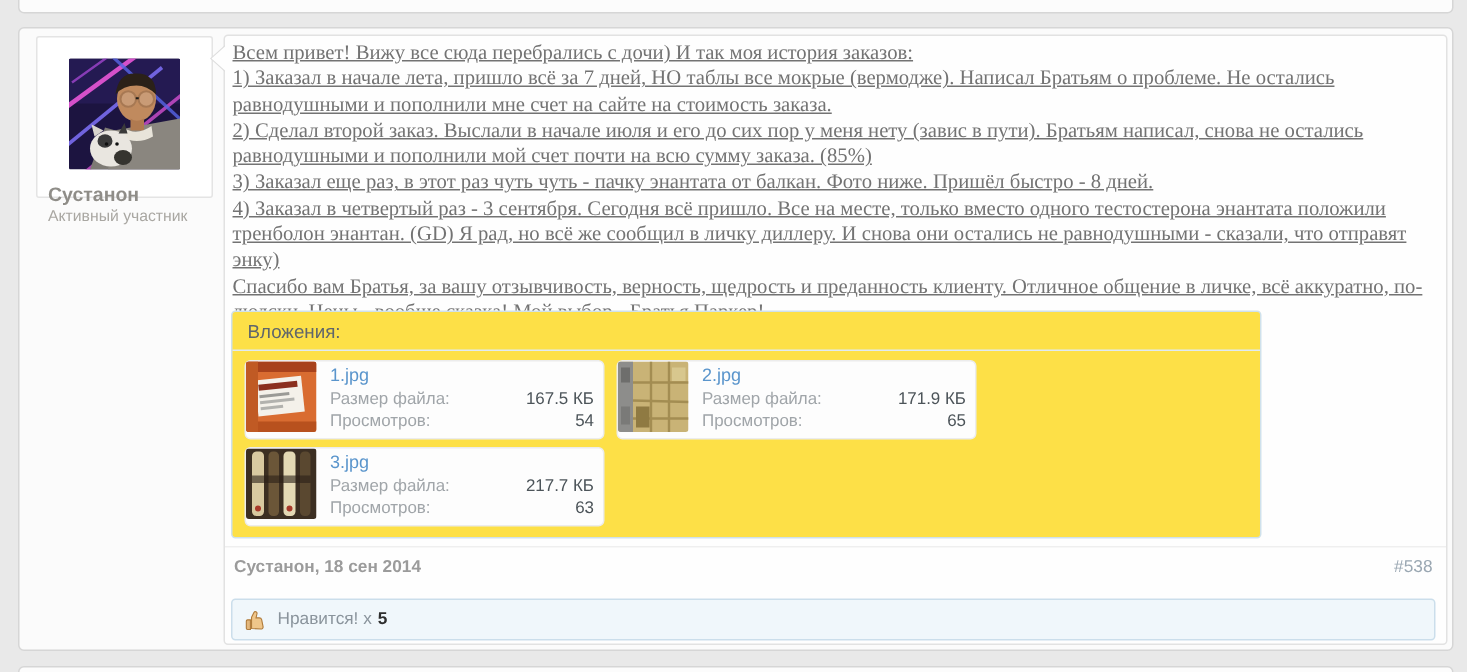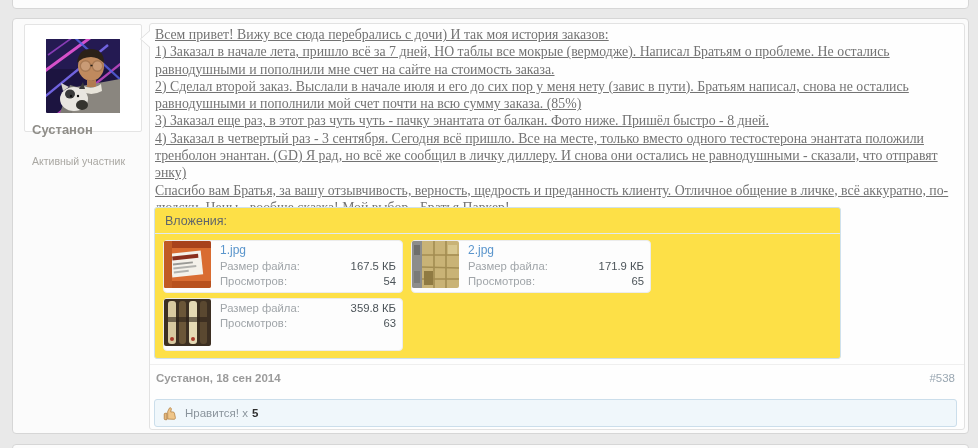--- a/index.html
+++ b/index.html
@@ -29,7 +29,7 @@
   }
   .avatar-img { display:block; margin:0 auto; width:74px; height:74px; border-radius:1px; }
   .username { margin:9px 0 0 2px; font-size:13px; font-weight:bold; color:#8f8d88; }
-  .usertitle { margin:18px 0 0 2px; font-size:10.5px; color:#a9a7a2; }
+  .usertitle { margin:1px 0 0 2px; font-size:10.5px; color:#a9a7a2; }
 
   
   .bubble {

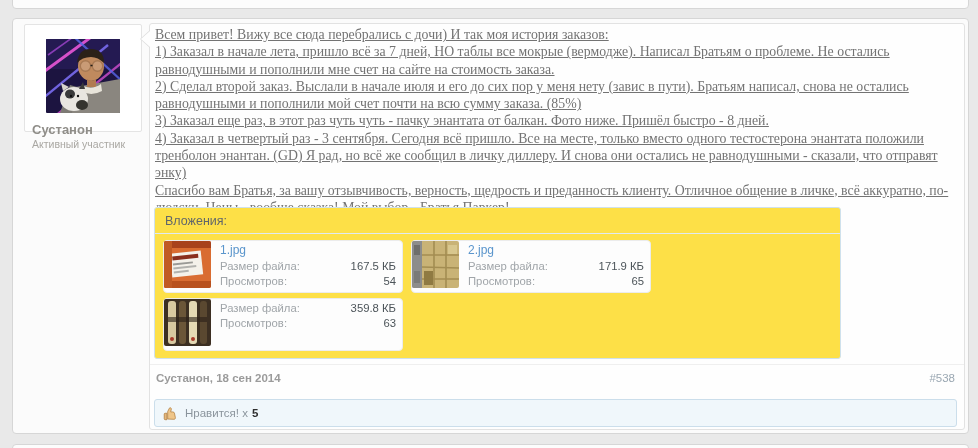--- a/index.html
+++ b/index.html
@@ -214,6 +214,7 @@
             <circle cx="29" cy="40" r="2" fill="#a83a2a"></circle>
           </svg>
           <div class="attach-info">
+            <a class="attach-filename">3.jpg</a>
             <div class="attach-row">
               <span class="attach-label">Размер файла:</span>
               <span class="attach-value">359.8 КБ</span>

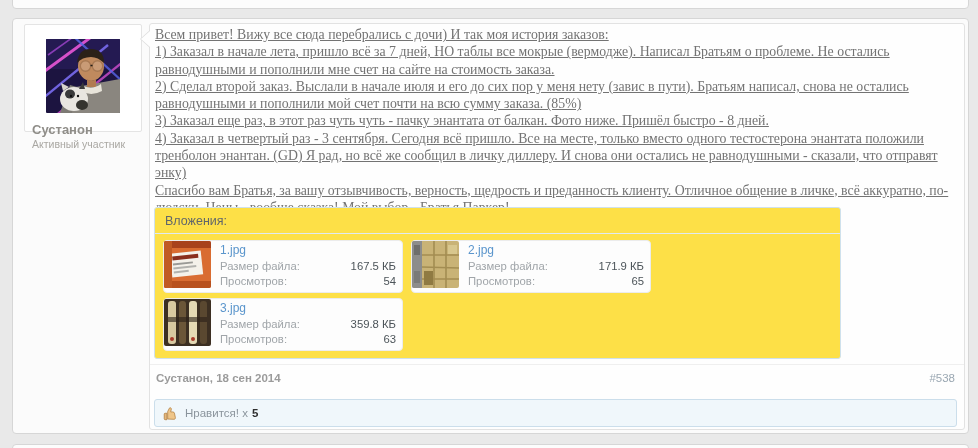--- a/index.html
+++ b/index.html
@@ -217,7 +217,7 @@
             <a class="attach-filename">3.jpg</a>
             <div class="attach-row">
               <span class="attach-label">Размер файла:</span>
-              <span class="attach-value">359.8 КБ</span>
+              <span class="attach-value">217.7 КБ</span>
             </div>
             <div class="attach-row">
               <span class="attach-label">Просмотров:</span>

